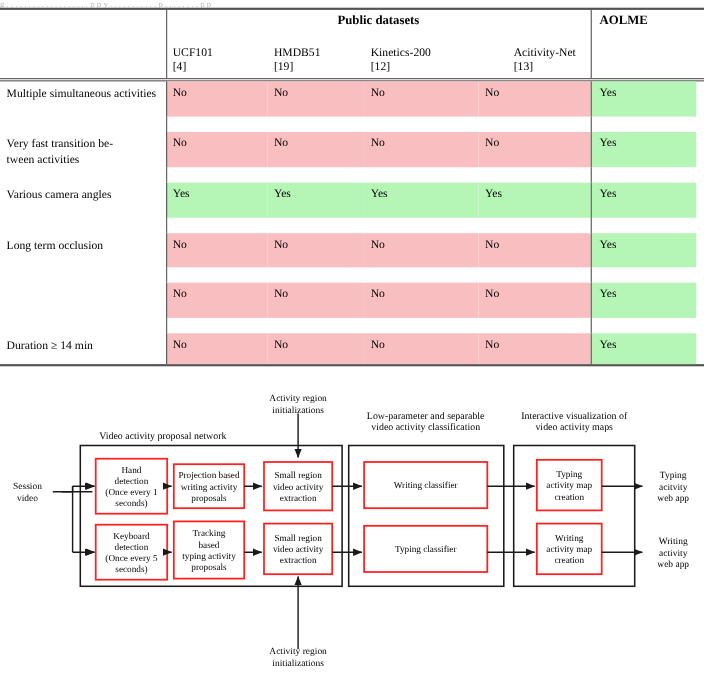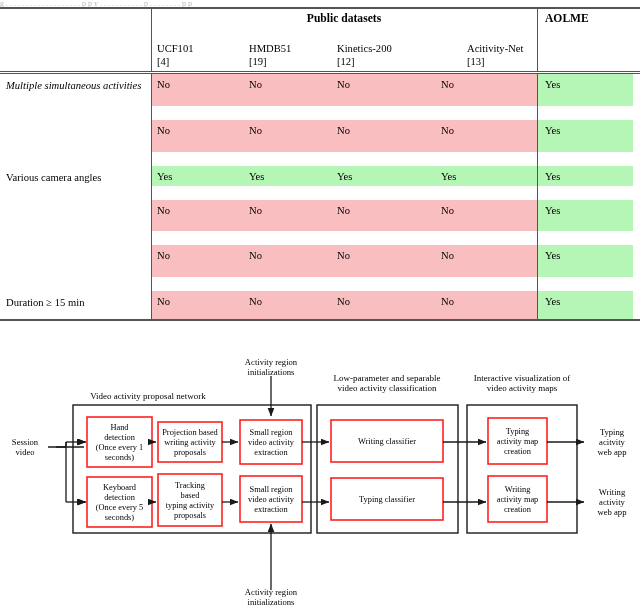--- a/index.html
+++ b/index.html
@@ -32,7 +32,7 @@
   .rowgrp .vline{position:absolute;top:0;bottom:0;width:1px;background:#545454;}
   .band{position:absolute;height:100%;top:0;}
   .label{position:absolute;left:6px;top:5px;width:142px;font-size:10.6px;line-height:13.5px;}
-  .label.just{text-align:justify;text-align-last:left;font-style:italic;}
+  .label.just{text-align:justify;text-align-last:left;}
   .cellval{position:absolute;top:5px;font-size:10.6px;}
   .gap{position:relative;width:640px;}
   .gap .vline{position:absolute;top:0;bottom:0;width:1px;background:#545454;}

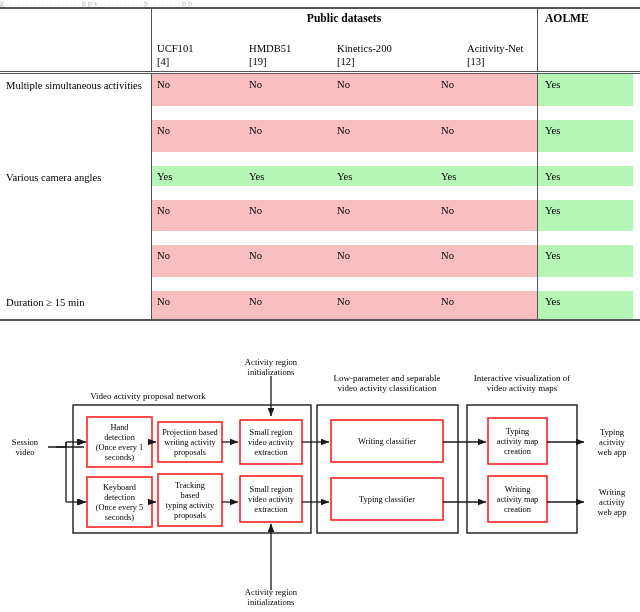--- a/index.html
+++ b/index.html
@@ -110,6 +110,7 @@
           <div class="band" style="left: 538px; width: 95px; background: rgb(181, 245, 182);"></div>
           <div class="vline" style="left: 151px;"></div>
           <div class="vline" style="left: 537px;"></div>
+          <div class="label just">Very fast transition be-<br>tween activities</div>
           <div class="cellval" style="left: 157px;">No</div>
           <div class="cellval" style="left: 249px;">No</div>
           <div class="cellval" style="left: 337px;">No</div>

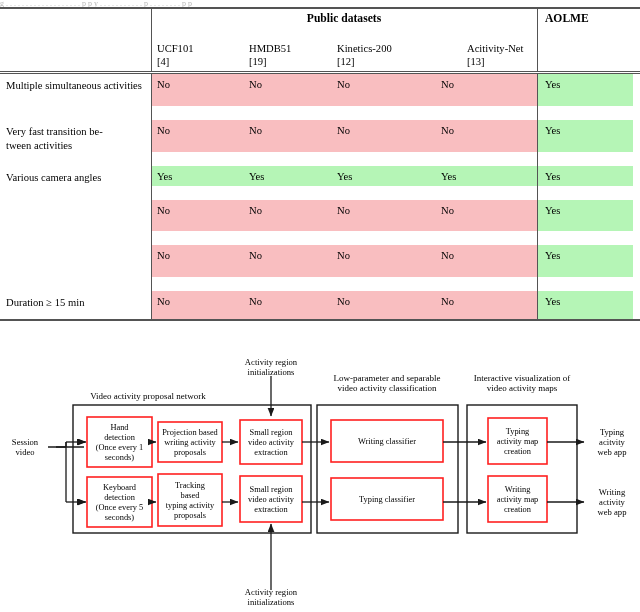--- a/index.html
+++ b/index.html
@@ -121,7 +121,7 @@
           <div class="vline" style="left: 151px;"></div>
           <div class="vline" style="left: 537px;"></div>
         </div>
-        <div class="rowgrp" style="height: 20px;">
+        <div class="rowgrp" style="height: 32px;">
           <div class="band" style="left: 151px; width: 92px; background: rgb(181, 245, 182);"></div>
           <div class="band" style="left: 243px; width: 88px; background: rgb(181, 245, 182);"></div>
           <div class="band" style="left: 331px; width: 104px; background: rgb(181, 245, 182);"></div>

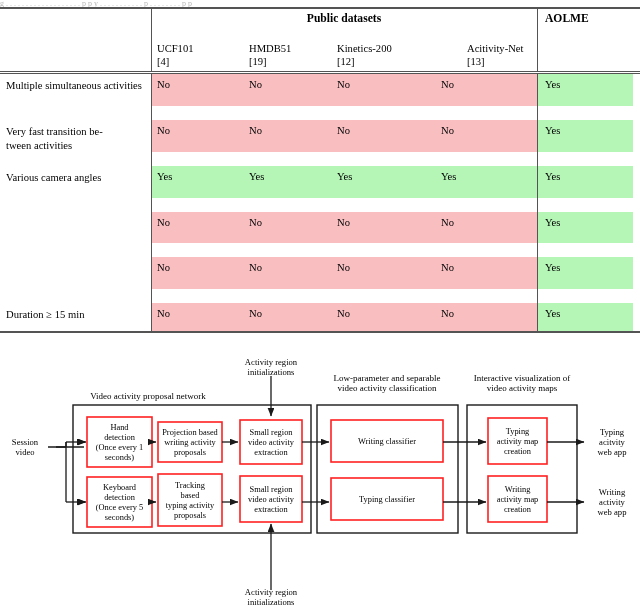--- a/index.html
+++ b/index.html
@@ -148,6 +148,7 @@
           <div class="band" style="left: 538px; width: 95px; background: rgb(181, 245, 182);"></div>
           <div class="vline" style="left: 151px;"></div>
           <div class="vline" style="left: 537px;"></div>
+          <div class="label">Long term occlusion</div>
           <div class="cellval" style="left: 157px;">No</div>
           <div class="cellval" style="left: 249px;">No</div>
           <div class="cellval" style="left: 337px;">No</div>

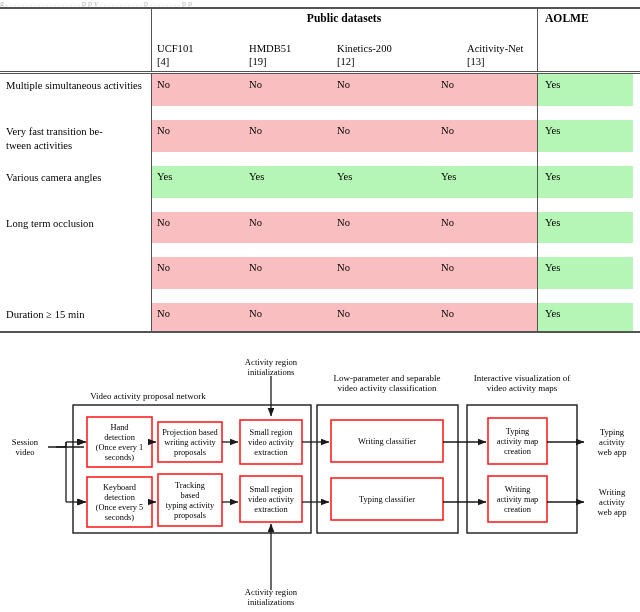--- a/index.html
+++ b/index.html
@@ -185,7 +185,7 @@
           <div class="band" style="left: 538px; width: 95px; background: rgb(181, 245, 182);"></div>
           <div class="vline" style="left: 151px;"></div>
           <div class="vline" style="left: 537px;"></div>
-          <div class="label">Duration ≥ 15 min</div>
+          <div class="label">Duration ≥ 14 min</div>
           <div class="cellval" style="left: 157px;">No</div>
           <div class="cellval" style="left: 249px;">No</div>
           <div class="cellval" style="left: 337px;">No</div>

